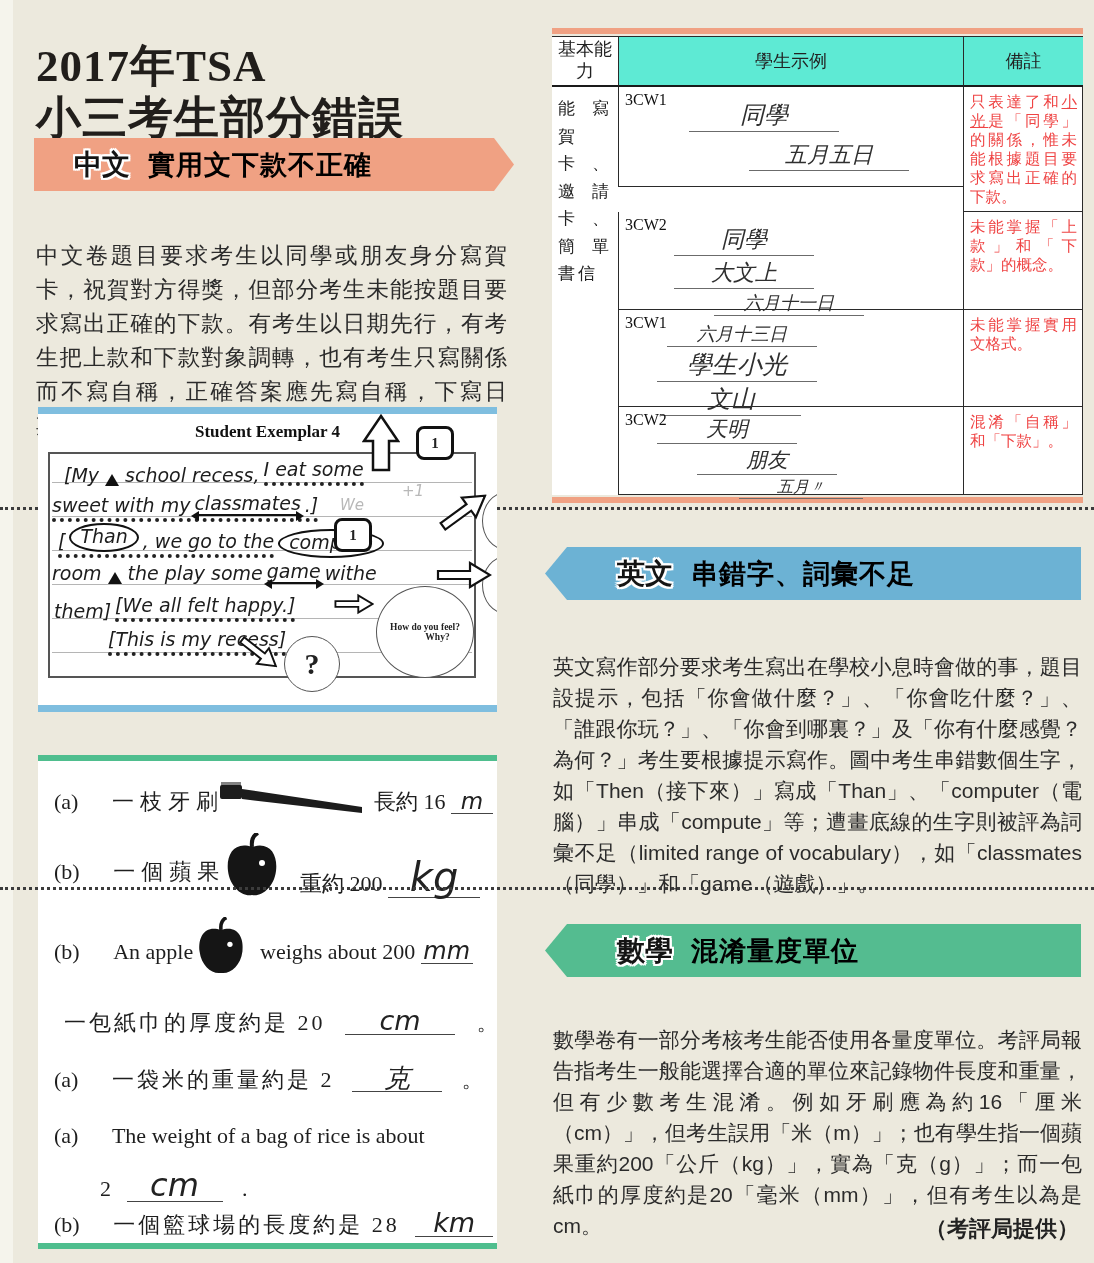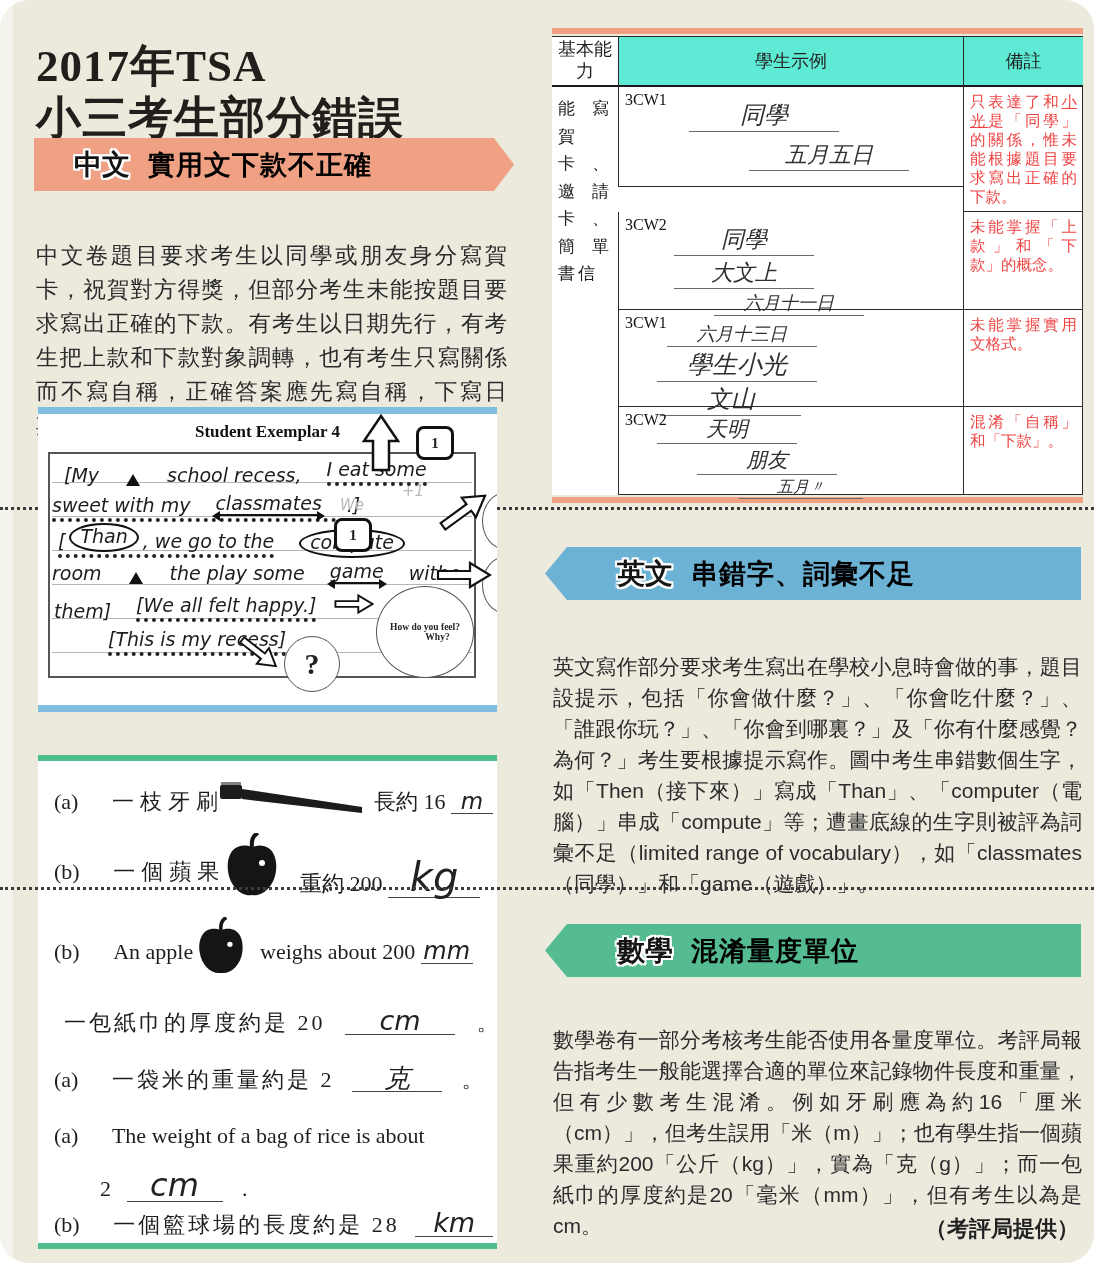--- a/index.html
+++ b/index.html
@@ -4,7 +4,7 @@
 <style>
   html,body{margin:0;padding:0;}
   .page{position:relative;width:1094px;height:1263px;background:#ece9dd;overflow:hidden;
-        font-family:"Liberation Sans",sans-serif;color:#222;border-radius:29px;}
+        font-family:"Liberation Sans",sans-serif;color:#222;}
   .edge-strip{position:absolute;left:0;top:0;width:13px;height:100%;background:#f5f4ec;}
   .divider{position:absolute;left:0;width:100%;border-top:3px dotted #3c3c3c;height:0;}
   

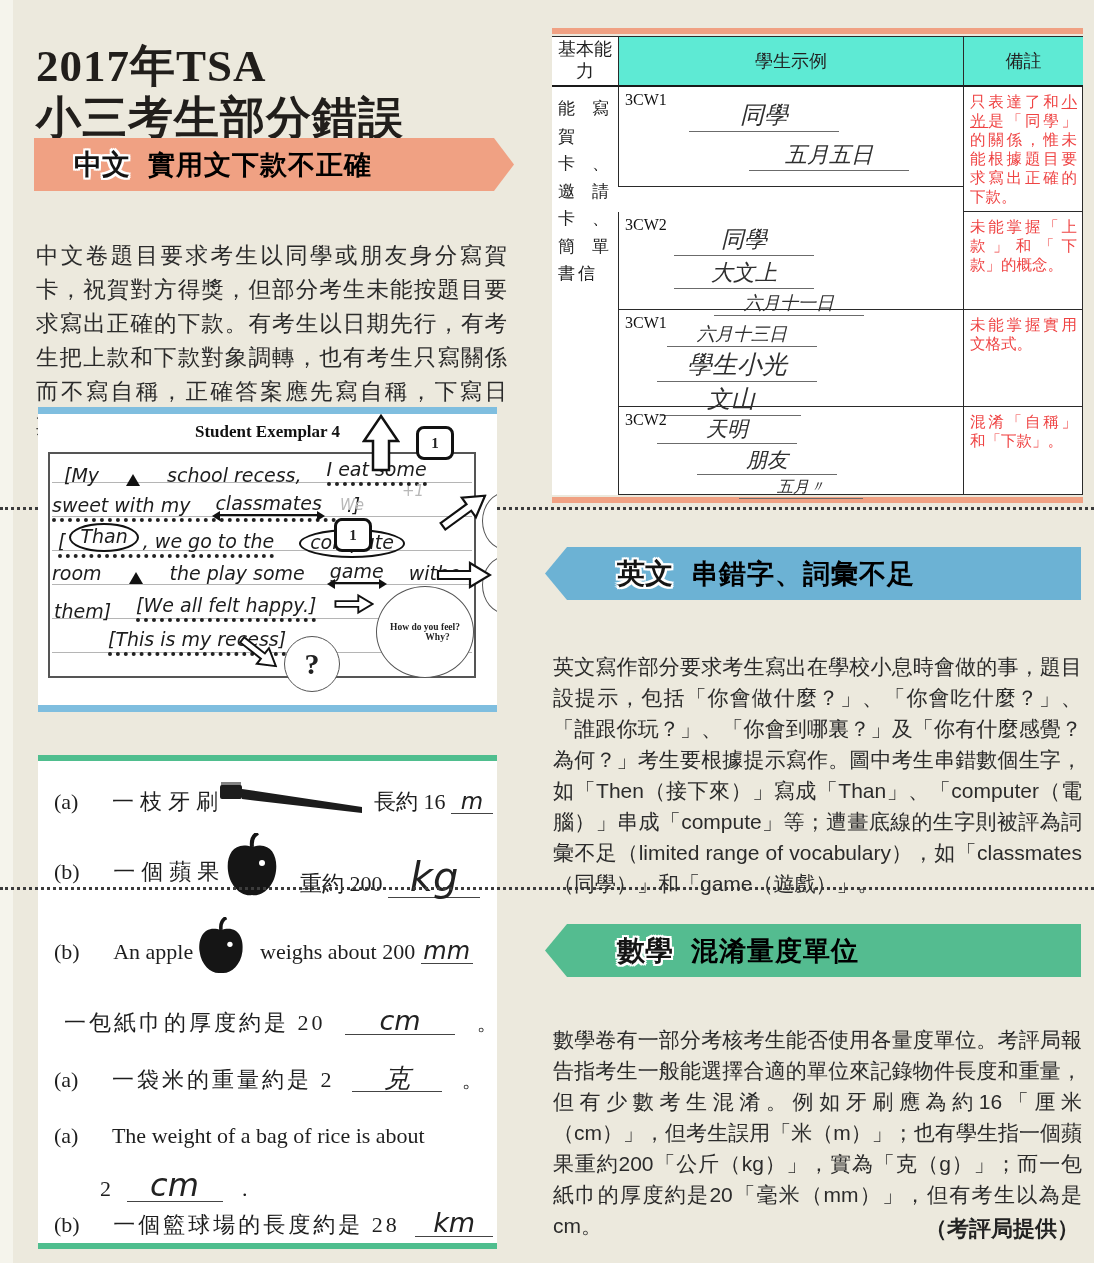--- a/index.html
+++ b/index.html
@@ -55,7 +55,7 @@
   .ex-box{position:absolute;left:10px;top:38px;width:424px;height:222px;border:2px solid #555;}
   .rule{position:absolute;left:14px;width:420px;border-top:1.5px solid #b5b5b5;height:0;}
   .hand{font-family:"DejaVu Sans",sans-serif;font-style:italic;font-size:19px;color:#1d1d1d;white-space:nowrap;}
-  .hl{position:absolute;display:flex;align-items:flex-end;gap:25px;}
+  .hl{position:absolute;display:flex;align-items:flex-end;gap:4px;}
   .dotted{border-bottom:4px dotted #222;padding-bottom:2px;}
   .wavy{position:relative;border-bottom:2.5px solid #111;}
   .wavy::before,.wavy::after{content:"";position:absolute;bottom:-7px;width:0;height:0;

